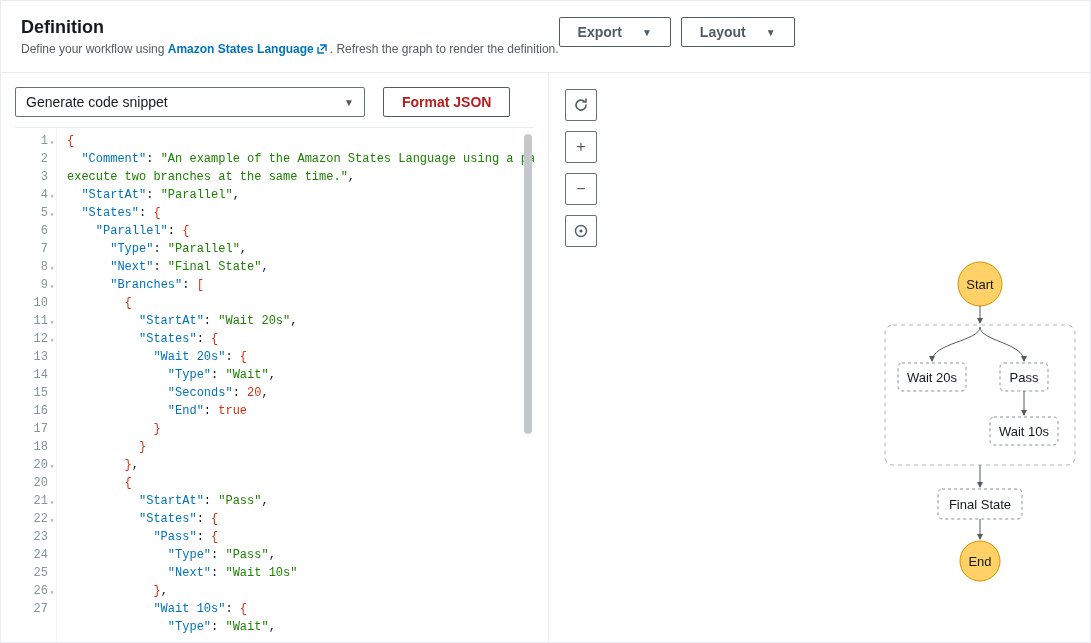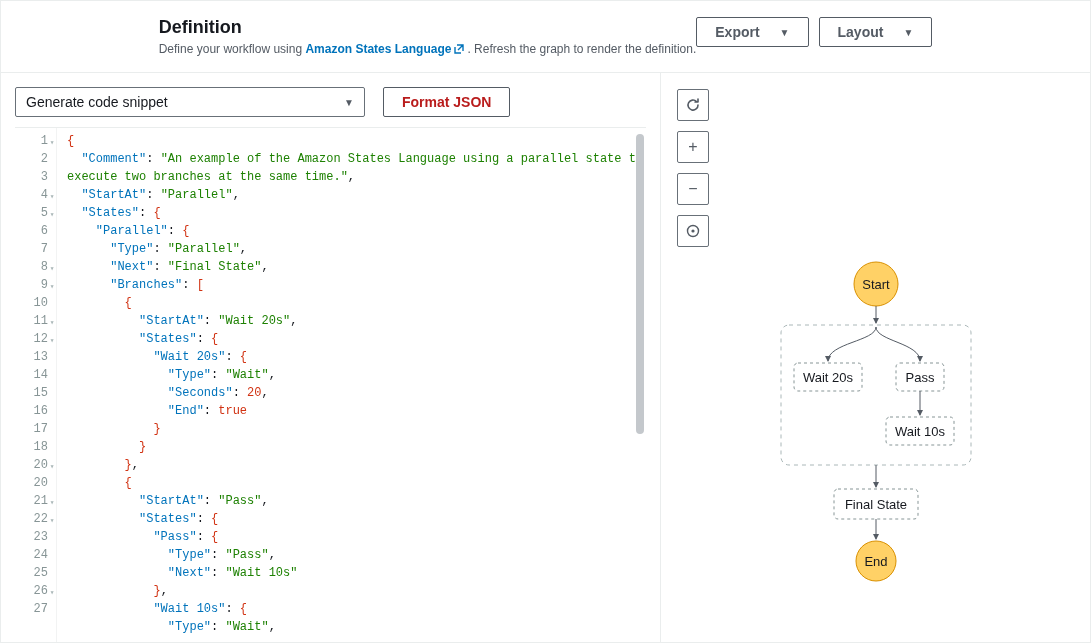--- a/index.html
+++ b/index.html
@@ -5,7 +5,7 @@
 * { box-sizing: border-box; margin: 0; padding: 0; }
 body { font-family: "Amazon Ember", "Helvetica Neue", Arial, sans-serif; font-size: 14px; color: #16191f; background: #fff; }
 .container { width: 1091px; height: 643px; border: 1px solid #eaeded; display: flex; flex-direction: column; background: #fff; }
-.header { padding: 16px 20px 14px; display: flex; justify-content: center; align-items: flex-start; }
+.header { padding: 16px 20px 14px; display: flex; justify-content: flex-start; align-items: flex-start; }
 .header-left h2 { font-size: 18px; font-weight: 700; margin-bottom: 4px; color: #16191f; }
 .header-left .subtitle { font-size: 12px; color: #545b64; }
 .header-left .subtitle a { color: #0073bb; text-decoration: none; font-weight: 700; }

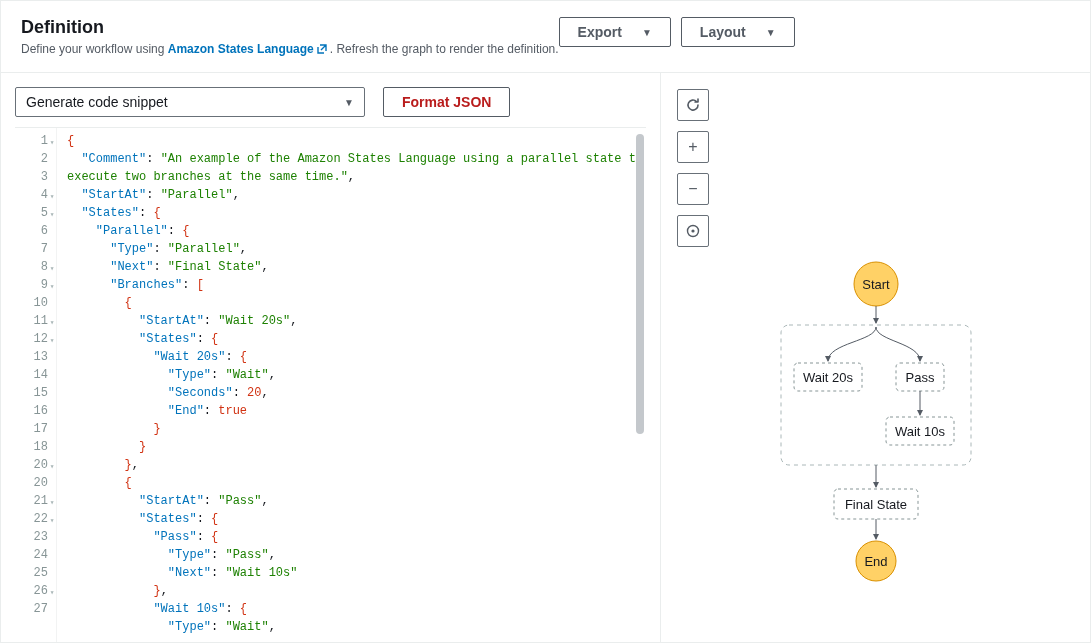--- a/index.html
+++ b/index.html
@@ -14,7 +14,7 @@
 .btn { background: #fff; border: 1px solid #545b64; border-radius: 2px; padding: 6px 18px; font-size: 14px; font-weight: 700; color: #545b64; cursor: pointer; display: inline-flex; align-items: center; gap: 20px; }
 .btn .caret { font-size: 10px; }
 .split { display: flex; flex: 1; border-top: 1px solid #eaeded; min-height: 0; }
-.left-pane { width: 660px; border-right: 1px solid #eaeded; display: flex; flex-direction: column; padding: 14px 14px 0; min-height: 0; }
+.left-pane { width: 548px; border-right: 1px solid #eaeded; display: flex; flex-direction: column; padding: 14px 14px 0; min-height: 0; }
 .toolbar { display: flex; gap: 18px; margin-bottom: 10px; }
 .select { flex: 0 0 350px; border: 1px solid #687078; border-radius: 2px; padding: 6px 10px; font-size: 14px; display: flex; justify-content: space-between; align-items: center; cursor: pointer; background: #fff; }
 .select .caret { font-size: 10px; color: #545b64; }

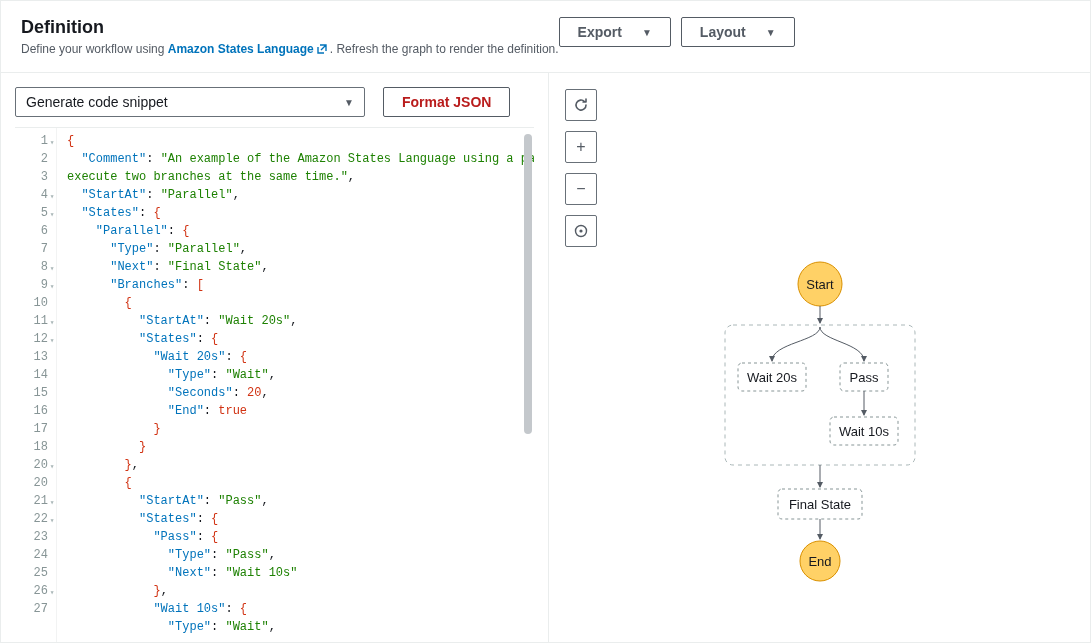--- a/index.html
+++ b/index.html
@@ -35,7 +35,7 @@
 .right-pane { flex: 1; position: relative; padding: 16px; }
 .controls { display: flex; flex-direction: column; gap: 10px; }
 .ctrl-btn { width: 32px; height: 32px; border: 1px solid #687078; border-radius: 2px; background: #fff; display: flex; align-items: center; justify-content: center; cursor: pointer; font-size: 16px; color: #545b64; }
-.graph { position: absolute; left: 0; right: 0; top: 0; bottom: 0; display: flex; align-items: flex-start; justify-content: center; padding-top: 188px; pointer-events: none; }
+.graph { position: absolute; left: 0; right: 0; top: 0; bottom: 0; display: flex; align-items: flex-start; justify-content: flex-end; padding-top: 188px; pointer-events: none; }
 .graph svg { overflow: visible; }
 .node-circle { fill: #ffd166; stroke: #d99000; stroke-width: 1; }
 .node-text { font-size: 13px; fill: #16191f; text-anchor: middle; dominant-baseline: central; }

